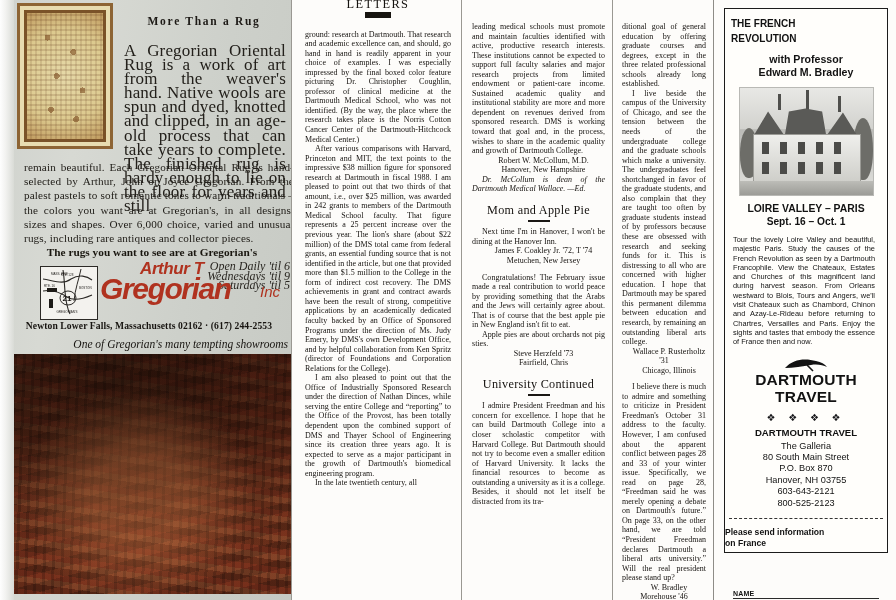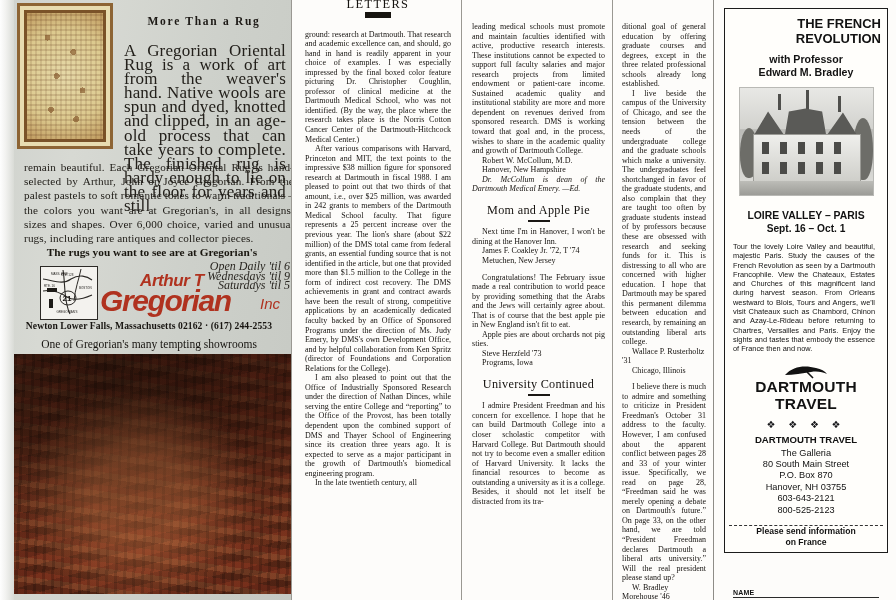--- a/index.html
+++ b/index.html
@@ -175,7 +175,7 @@
     box-sizing:border-box;
   }
   #ar-title {
-    text-align:right; font-size:13px; font-weight:700;
+    text-align:left; font-size:10px; font-weight:700;
     line-height:14.5px; margin:8px 6px 0 6px;
   }
   #ar-sub {

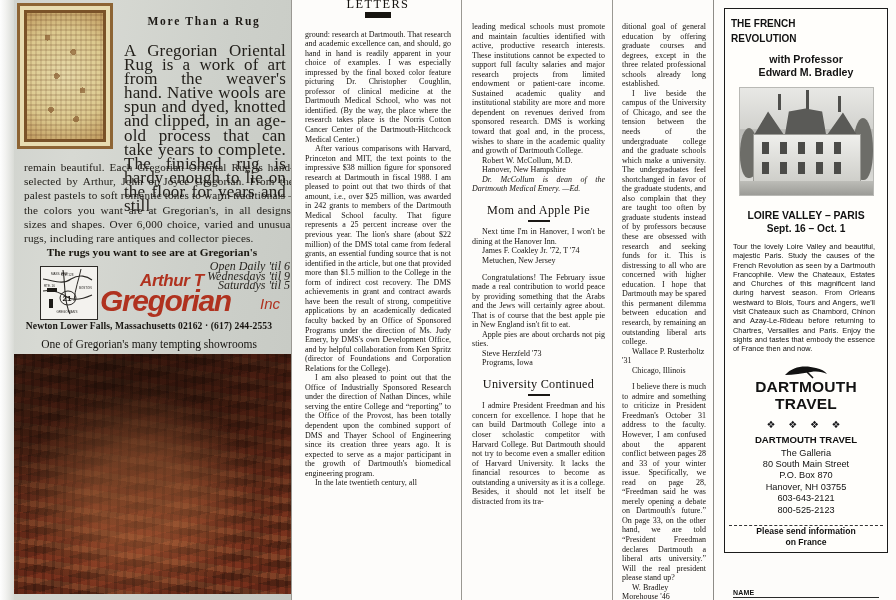--- a/index.html
+++ b/index.html
@@ -158,7 +158,7 @@
     width:26px; height:6px; background:#17140f; margin:2px auto 12px auto;
   }
   .sig {
-    text-align:left; text-indent:0; margin-top:0;
+    text-align:center; text-indent:0; margin-top:0;
   }
   .ital {
     font-style:italic; text-indent:0; margin-top:8px; line-height:9.6px;

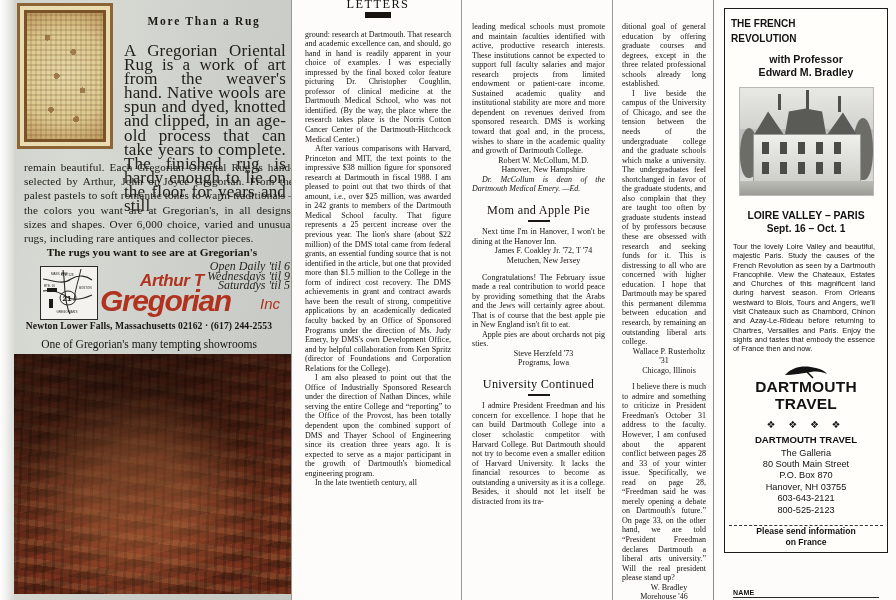--- a/index.html
+++ b/index.html
@@ -303,7 +303,7 @@
     <p class="noind">leading medical schools must promote and maintain faculties identified with active, productive research interests. These institutions cannot be expected to support full faculty salaries and major research projects from limited endowment or patient-care income. Sustained academic quality and institutional stability are more and more dependent on revenues derived from sponsored research. DMS is working toward that goal and, in the process, wishes to share in the academic quality and growth of Dartmouth College.</p>
     <p class="sig">Robert W. McCollum, M.D.</p>
     <p class="sig">Hanover, New Hampshire</p>
-    <p class="ital">Dr. McCollum is dean of the Dartmouth Medical Emery. —Ed.</p>
+    <p class="ital">Dr. McCollum is dean of the Dartmouth Medical Wallace. —Ed.</p>
 
     <div class="sec-title">Mom and Apple Pie</div>
     <div class="sec-rule"></div>

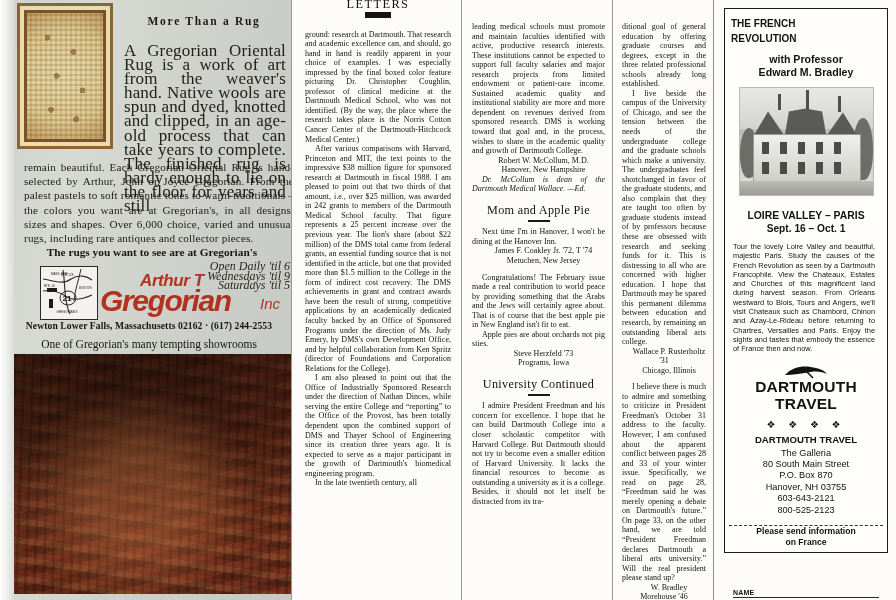--- a/index.html
+++ b/index.html
@@ -202,7 +202,7 @@
     background:linear-gradient(180deg,#bdbdb8,#9c9c97);}
   #ar-photo .tree{position:absolute;border-radius:50% 50% 45% 45%;background:#6d6d68;}
   #ar-loc {
-    text-align:center; font-size:10.4px; font-weight:700; margin:14px 4px 0 4px;
+    text-align:center; font-size:10.4px; font-weight:700; margin:7px 4px 0 4px;
   }
   #ar-date {
     text-align:center; font-size:10.2px; font-weight:700; margin:2px 4px 0 4px;

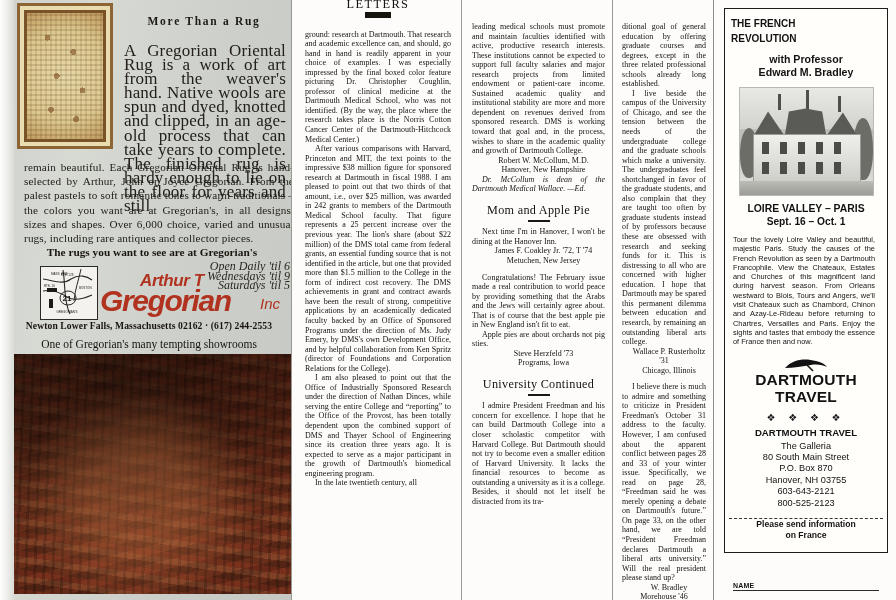--- a/index.html
+++ b/index.html
@@ -82,7 +82,7 @@
     color:#2a2722; font-family:"Liberation Serif", serif;
   }
   #ad-logo {
-    position:absolute; left:100px; top:272px; width:190px; height:48px;
+    position:absolute; left:100px; top:260px; width:190px; height:48px;
     color:#b0321f;
   }
   #ad-logo .a1 {

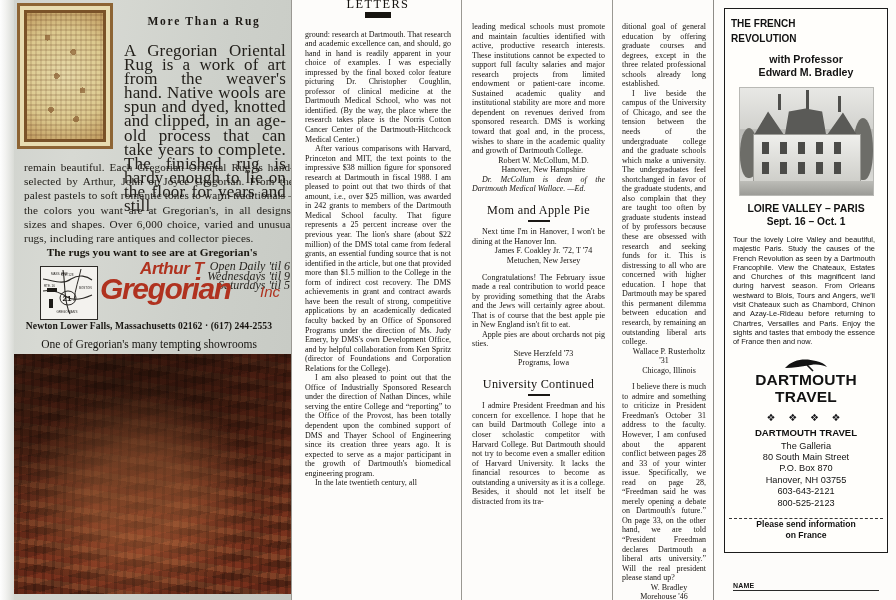--- a/index.html
+++ b/index.html
@@ -107,7 +107,7 @@
   }
   #ad-caption {
     position:absolute; left:10px; top:338px; width:278px;
-    text-align:center; font-size:11.5px; color:#171410;
+    text-align:right; font-size:11.5px; font-style:italic; color:#171410;
   }
   #showroom-photo {
     position:absolute; left:14px; top:354px; width:277px; height:240px;

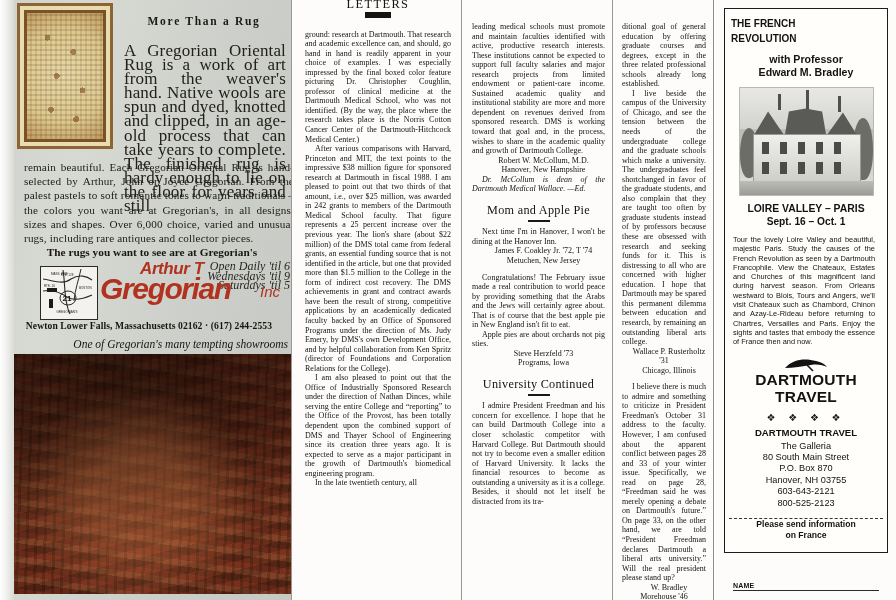--- a/index.html
+++ b/index.html
@@ -314,7 +314,7 @@
     <p>Congratulations! The February issue made a real contribution to world peace by providing something that the Arabs and the Jews will certainly agree about. That is of course that the best apple pie in New England isn't fit to eat.</p>
     <p>Apple pies are about orchards not pig sties.</p>
     <p class="sig">Steve Herzfeld '73</p>
-    <p class="sig">Programs, Iowa</p>
+    <p class="sig">Fairfield, Chris</p>
 
     <div class="sec-title">University Continued</div>
     <div class="sec-rule"></div>

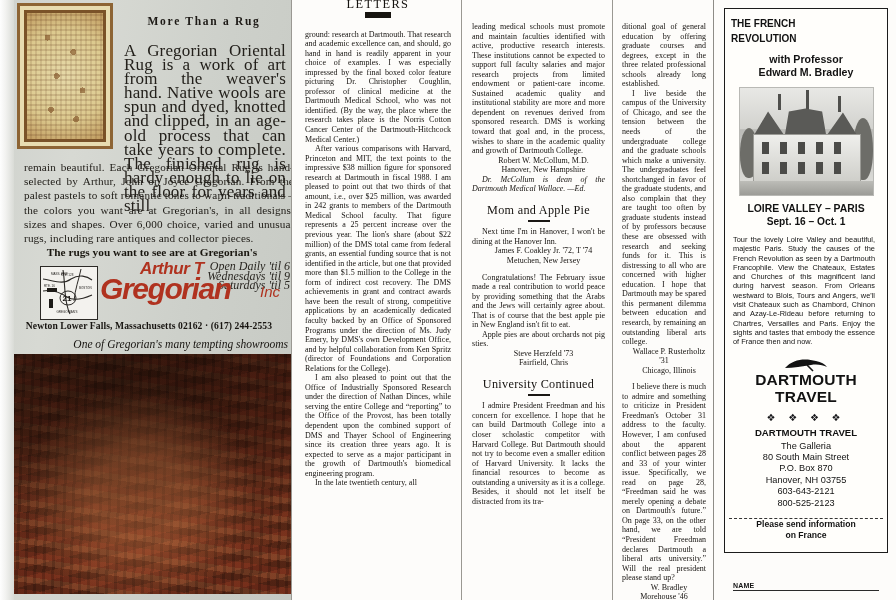--- a/index.html
+++ b/index.html
@@ -222,7 +222,7 @@
   #ar-dash {
     border-top:1.6px dashed #333; margin:9px 4px 0 4px;
   }
-  #ar-req { text-align:center; font-size:8.6px; font-weight:700; line-height:10.6px; }
+  #ar-req { font-size:8.6px; font-weight:700; line-height:10.6px; margin-top:8px; }
   .formline {
     position:relative; margin:0 8px; height:20px; border-bottom:1px solid #2a2a2a;
   }

